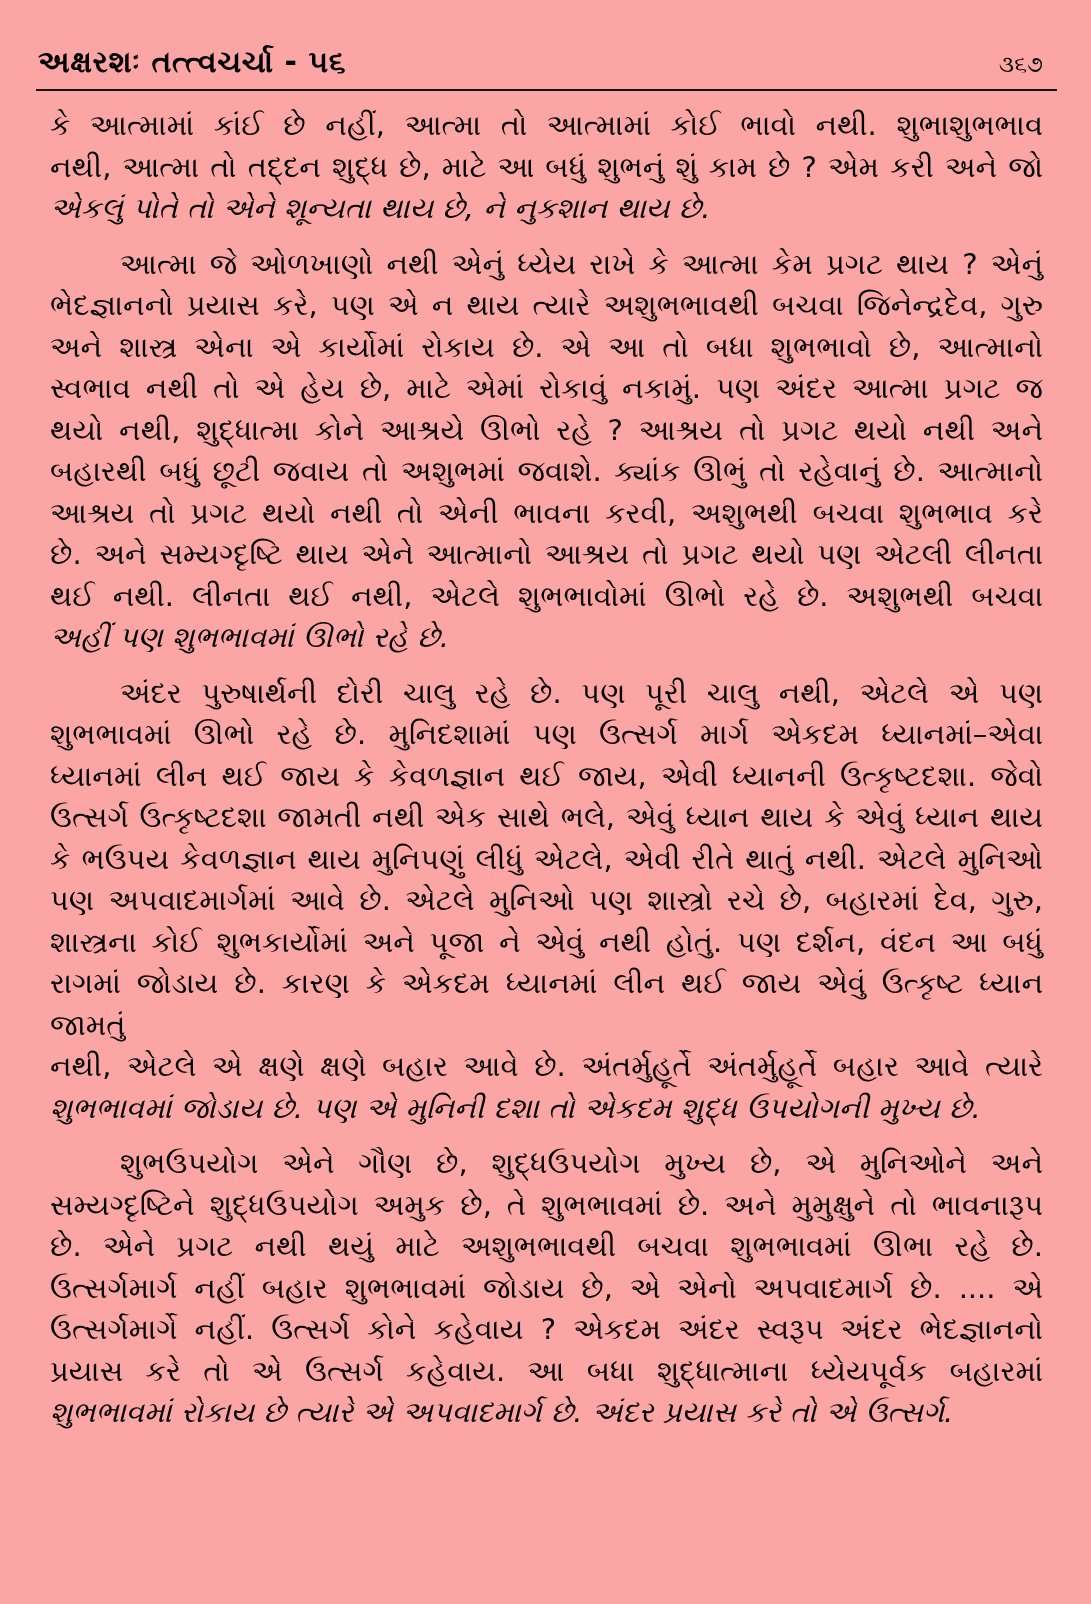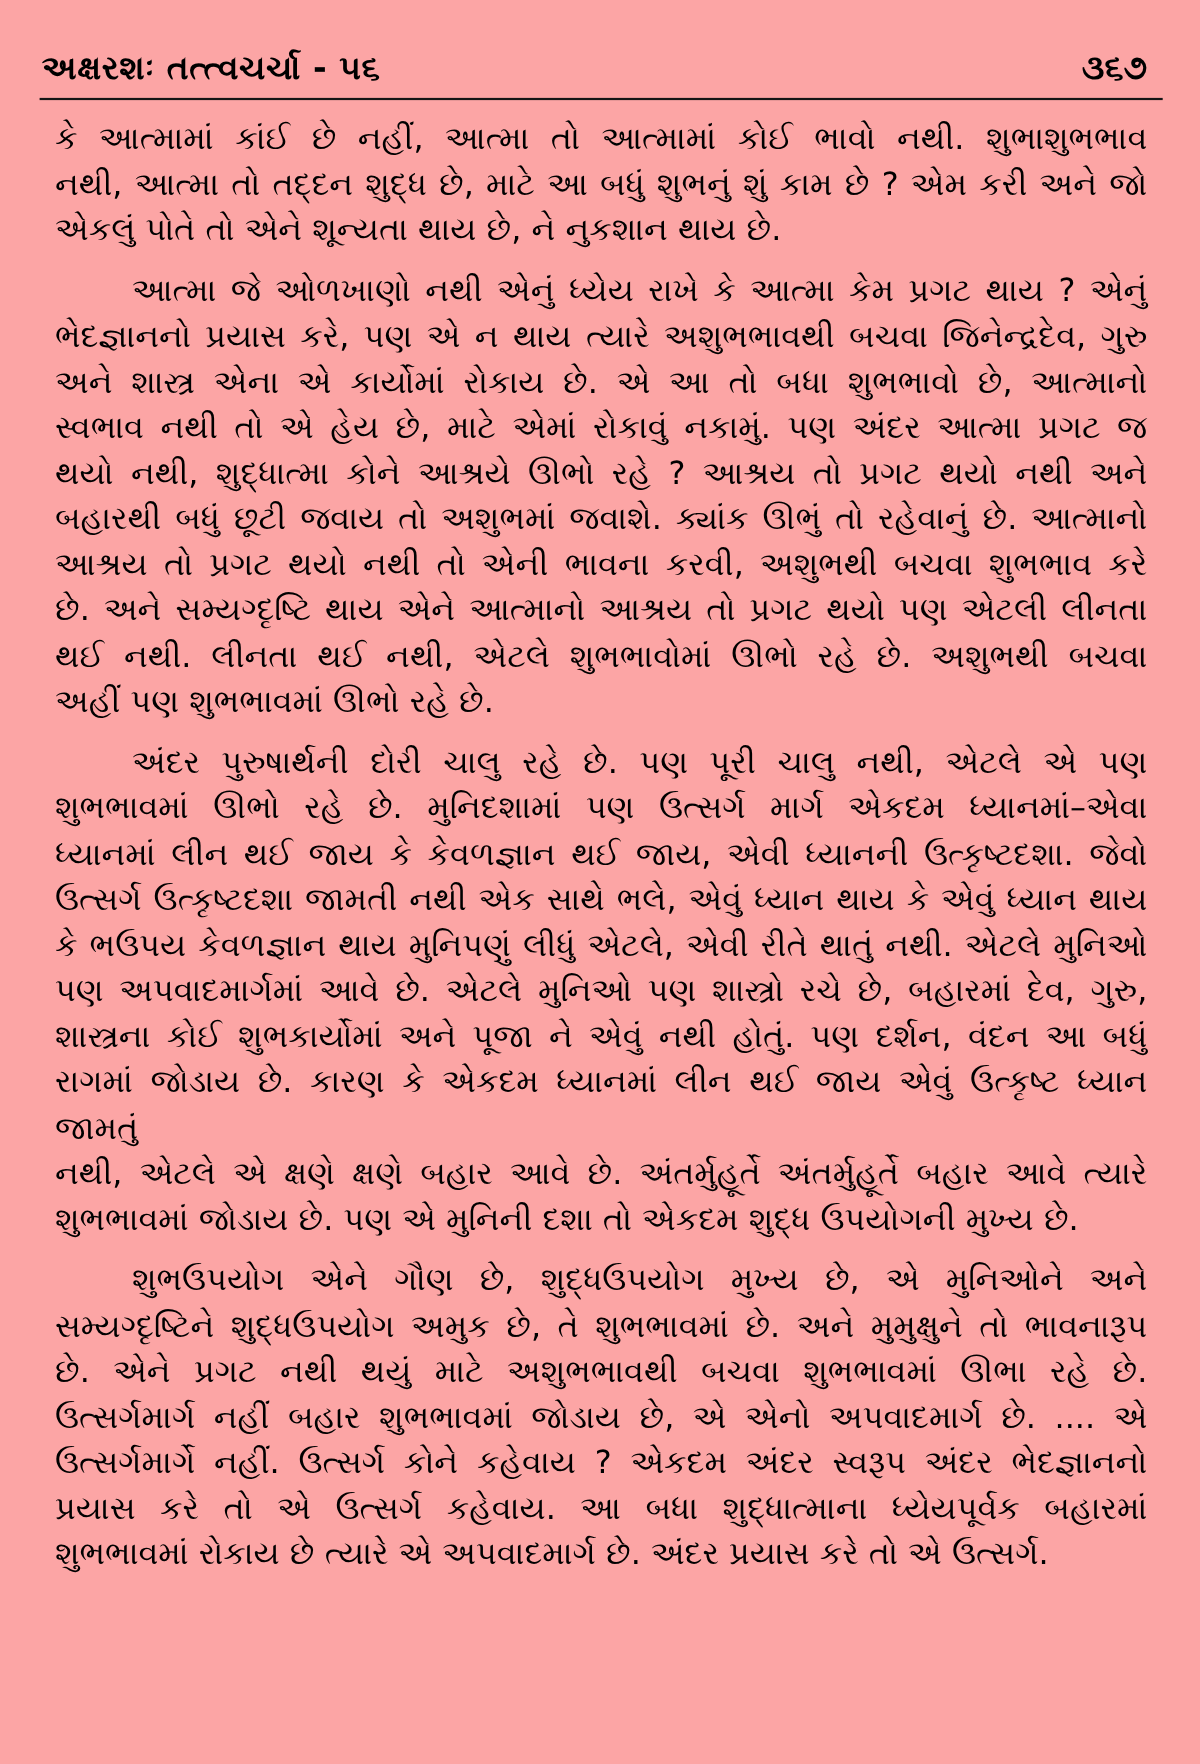--- a/index.html
+++ b/index.html
@@ -33,8 +33,8 @@
     letter-spacing: 0.5px;
   }
   .header-pageno {
-    font-weight: bold;
-    font-size: 31px;
+    font-weight: normal;
+    font-size: 23px;
     padding-right: 10px;
   }
   .rule {

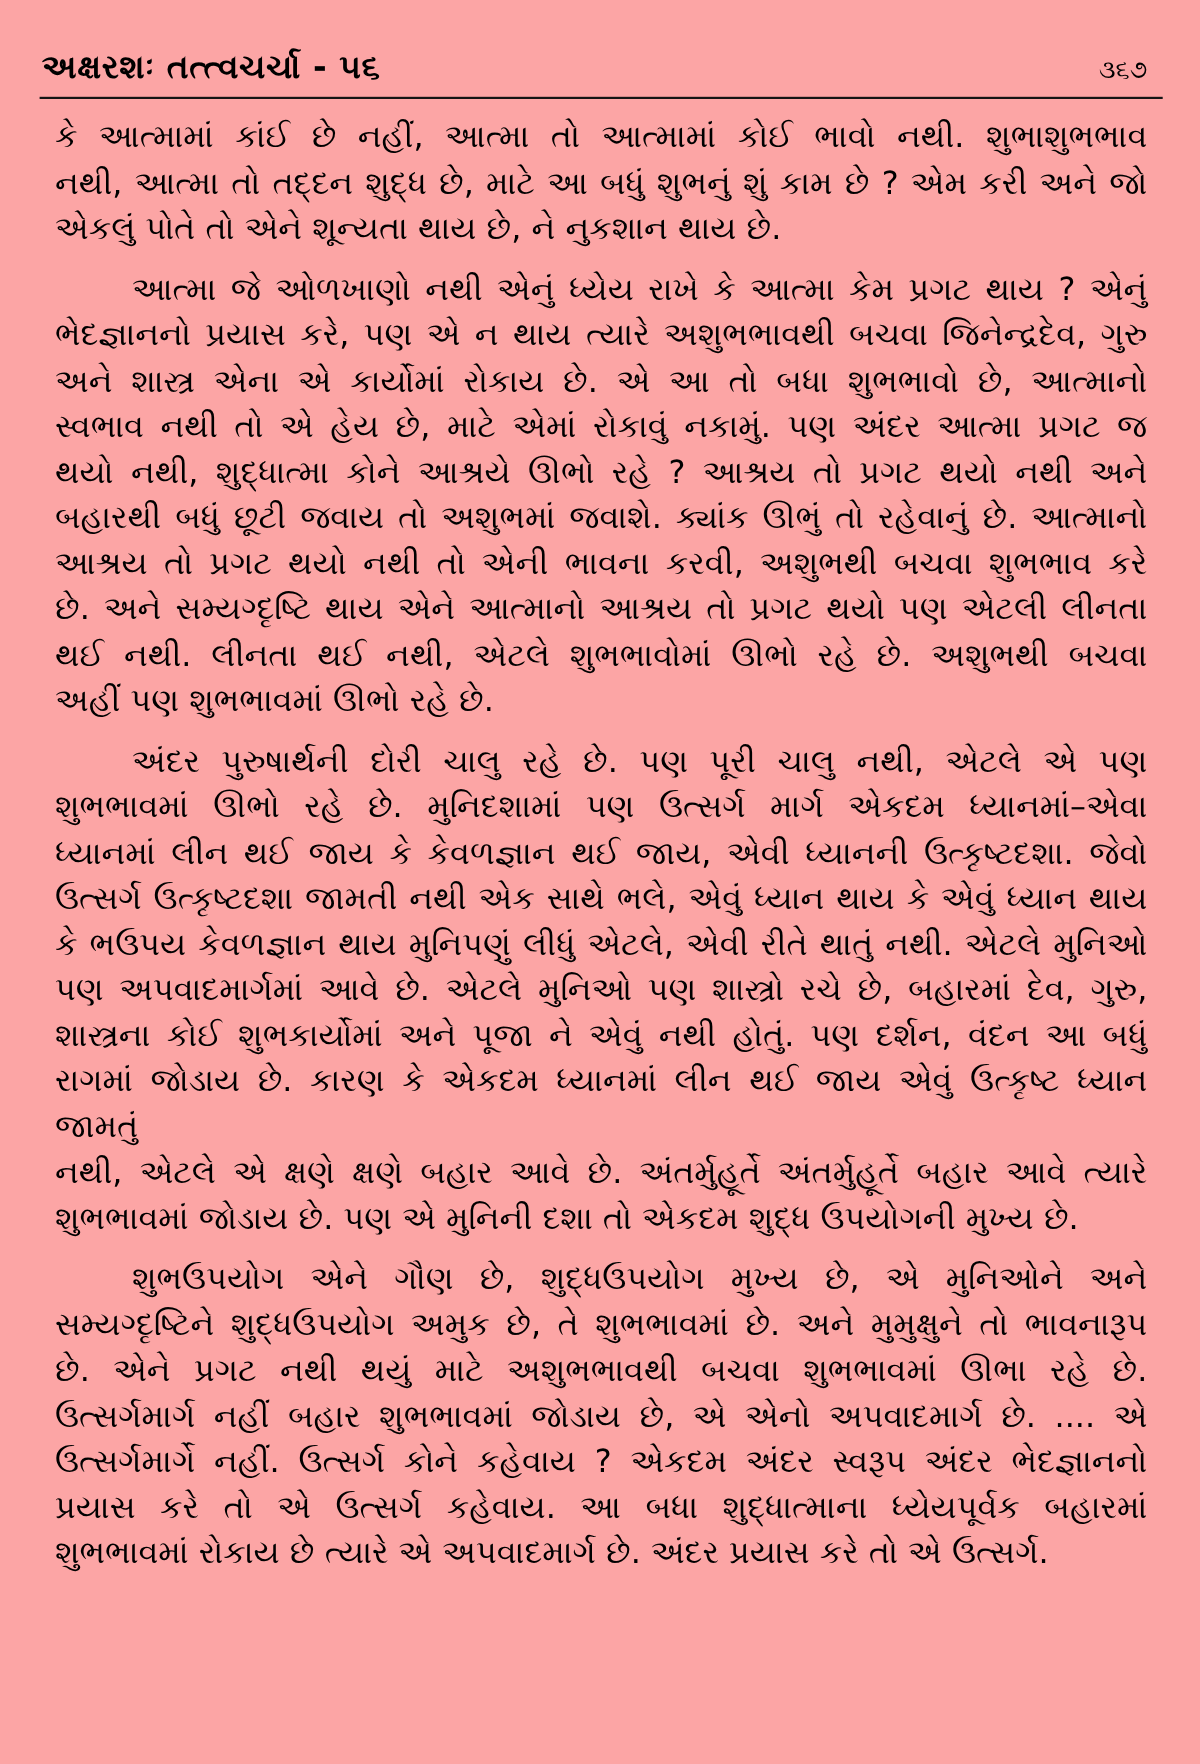--- a/index.html
+++ b/index.html
@@ -56,6 +56,7 @@
   }
   .line.last {
     text-align-last: left;
+    font-style: italic;
   }
   .line.indent {
     text-indent: 70px;

